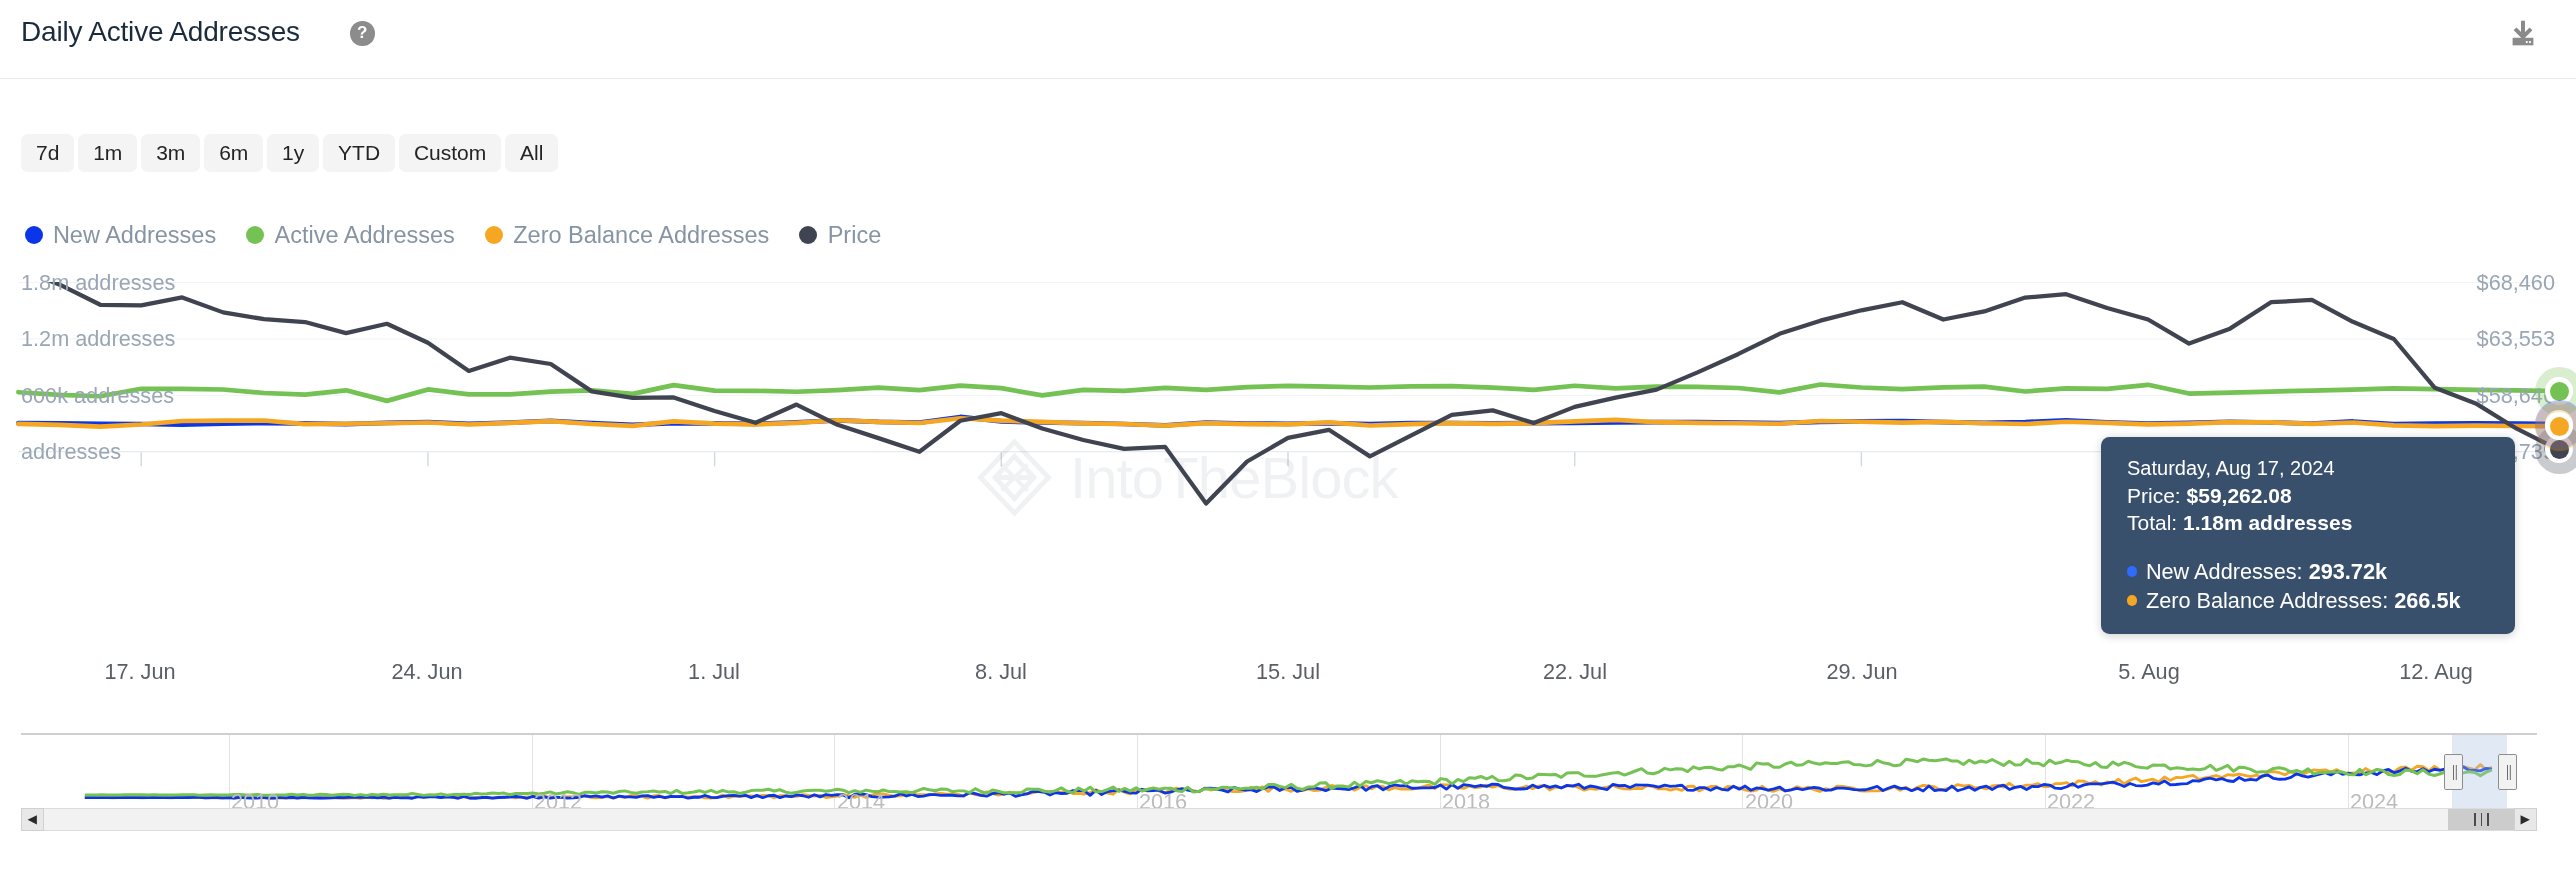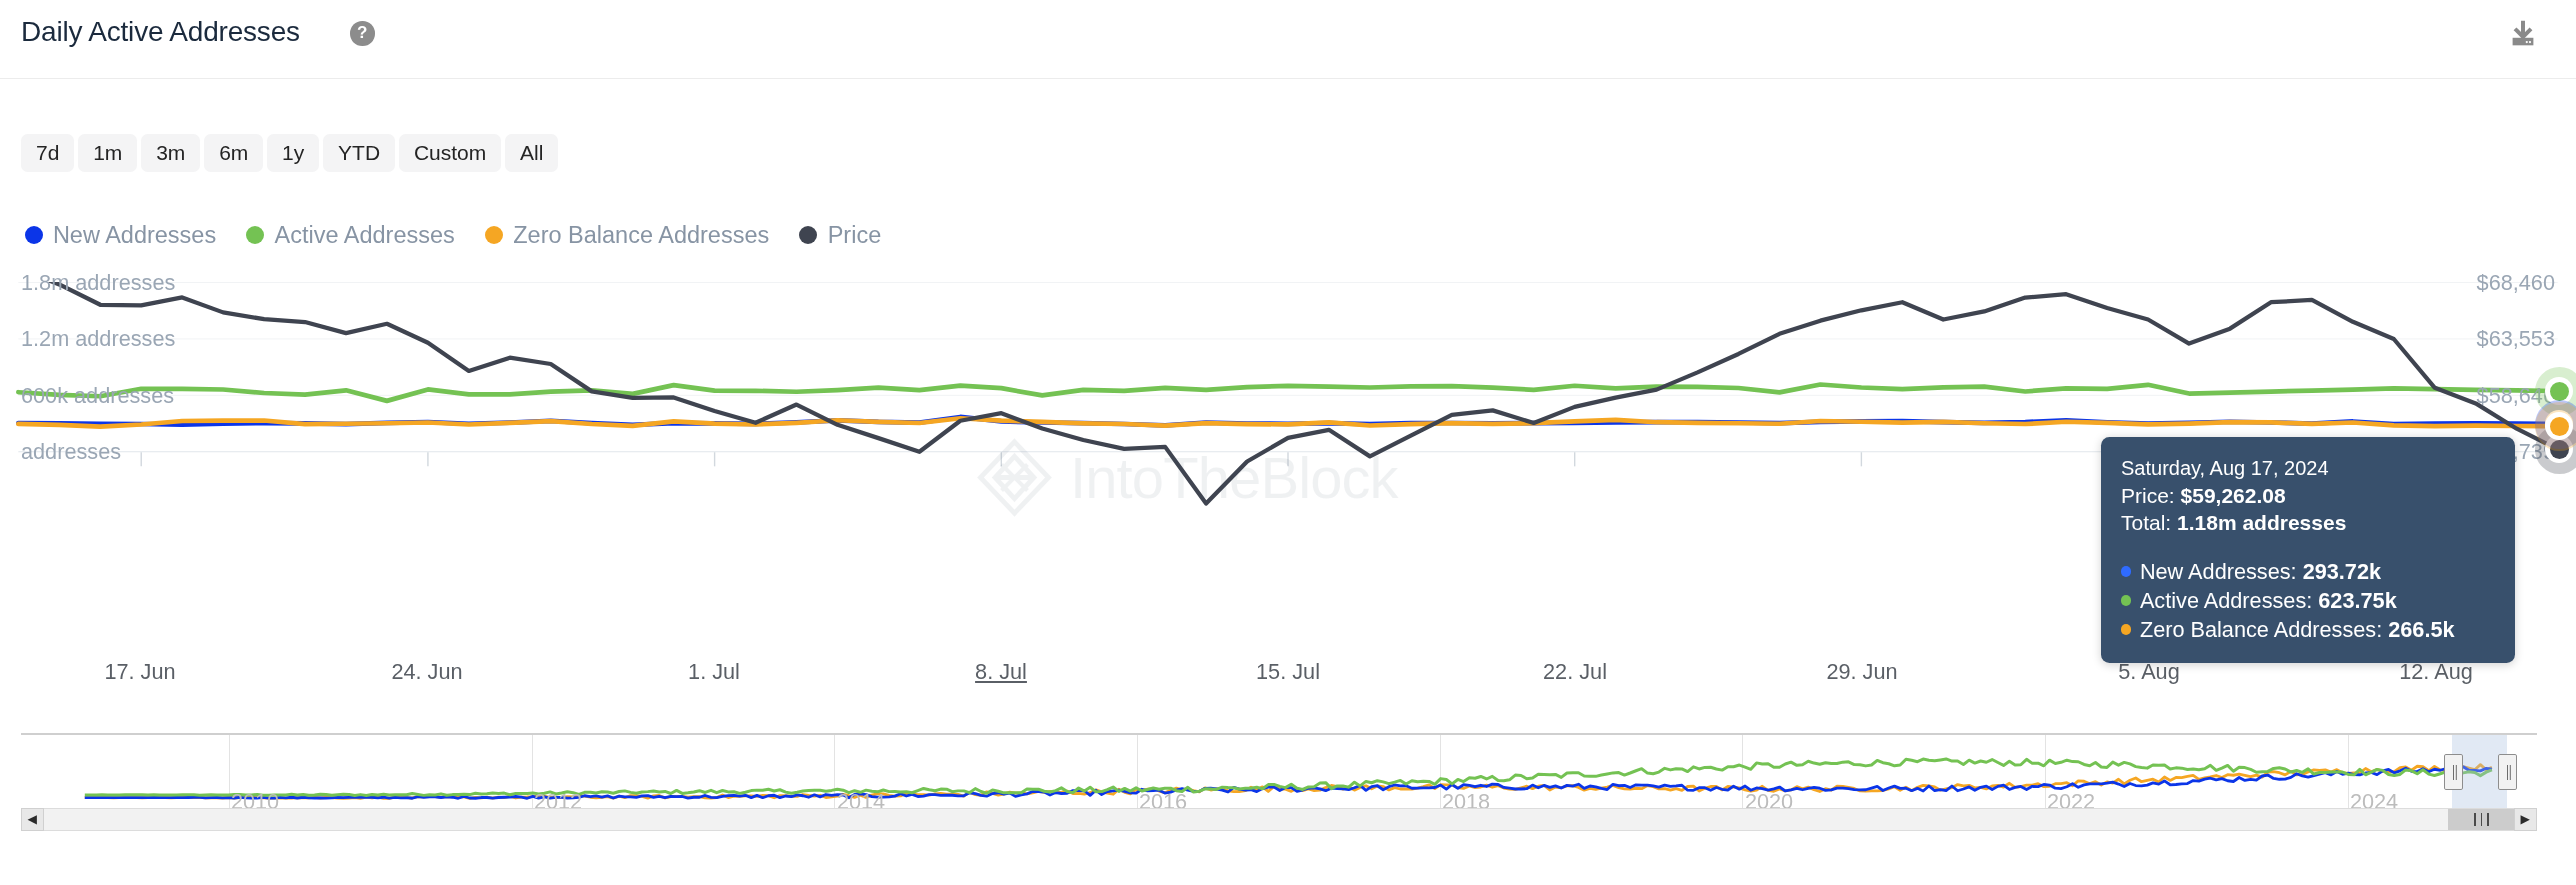--- a/index.html
+++ b/index.html
@@ -92,7 +92,7 @@
   #tooltip{
     position:absolute;left:2101px;top:437px;width:414px;
     background:#38506c;border-radius:8.5px;
-    padding:17px 21px 19px 20px;
+    padding:17px 21px 19px 26px;
     box-sizing:border-box;
     color:#ffffff;
     box-shadow:0 1.9px 9.4px rgba(0,0,0,.18);

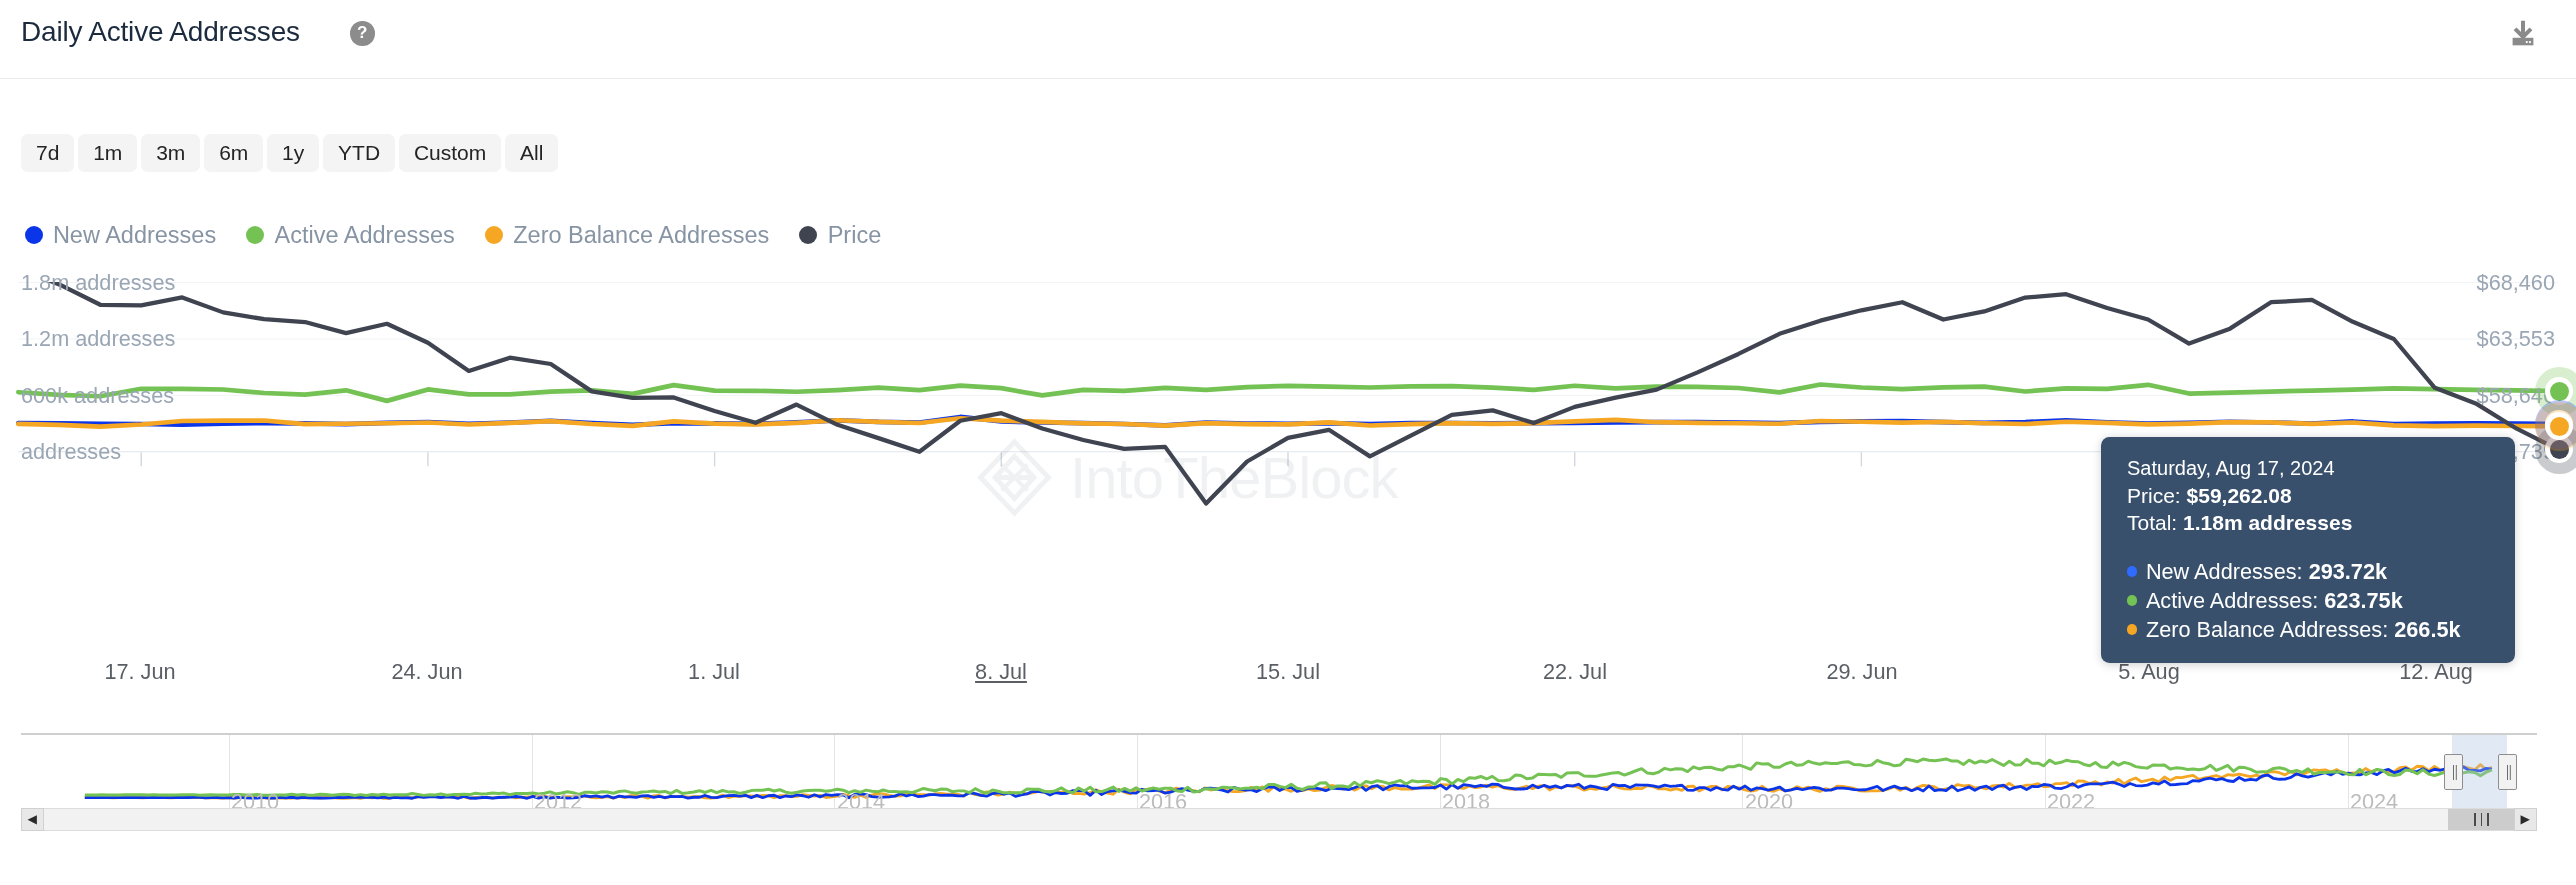--- a/index.html
+++ b/index.html
@@ -314,10 +314,6 @@
       <span>New Addresses:</span>&nbsp;<b>293.72k</b>
     </div>
     <div class="tt-srow">
-      <span class="tt-sdot" style="background:#74c253"></span>
-      <span>Active Addresses:</span>&nbsp;<b>623.75k</b>
-    </div>
-    <div class="tt-srow">
       <span class="tt-sdot" style="background:#f5a623"></span>
       <span>Zero Balance Addresses:</span>&nbsp;<b>266.5k</b>
     </div>

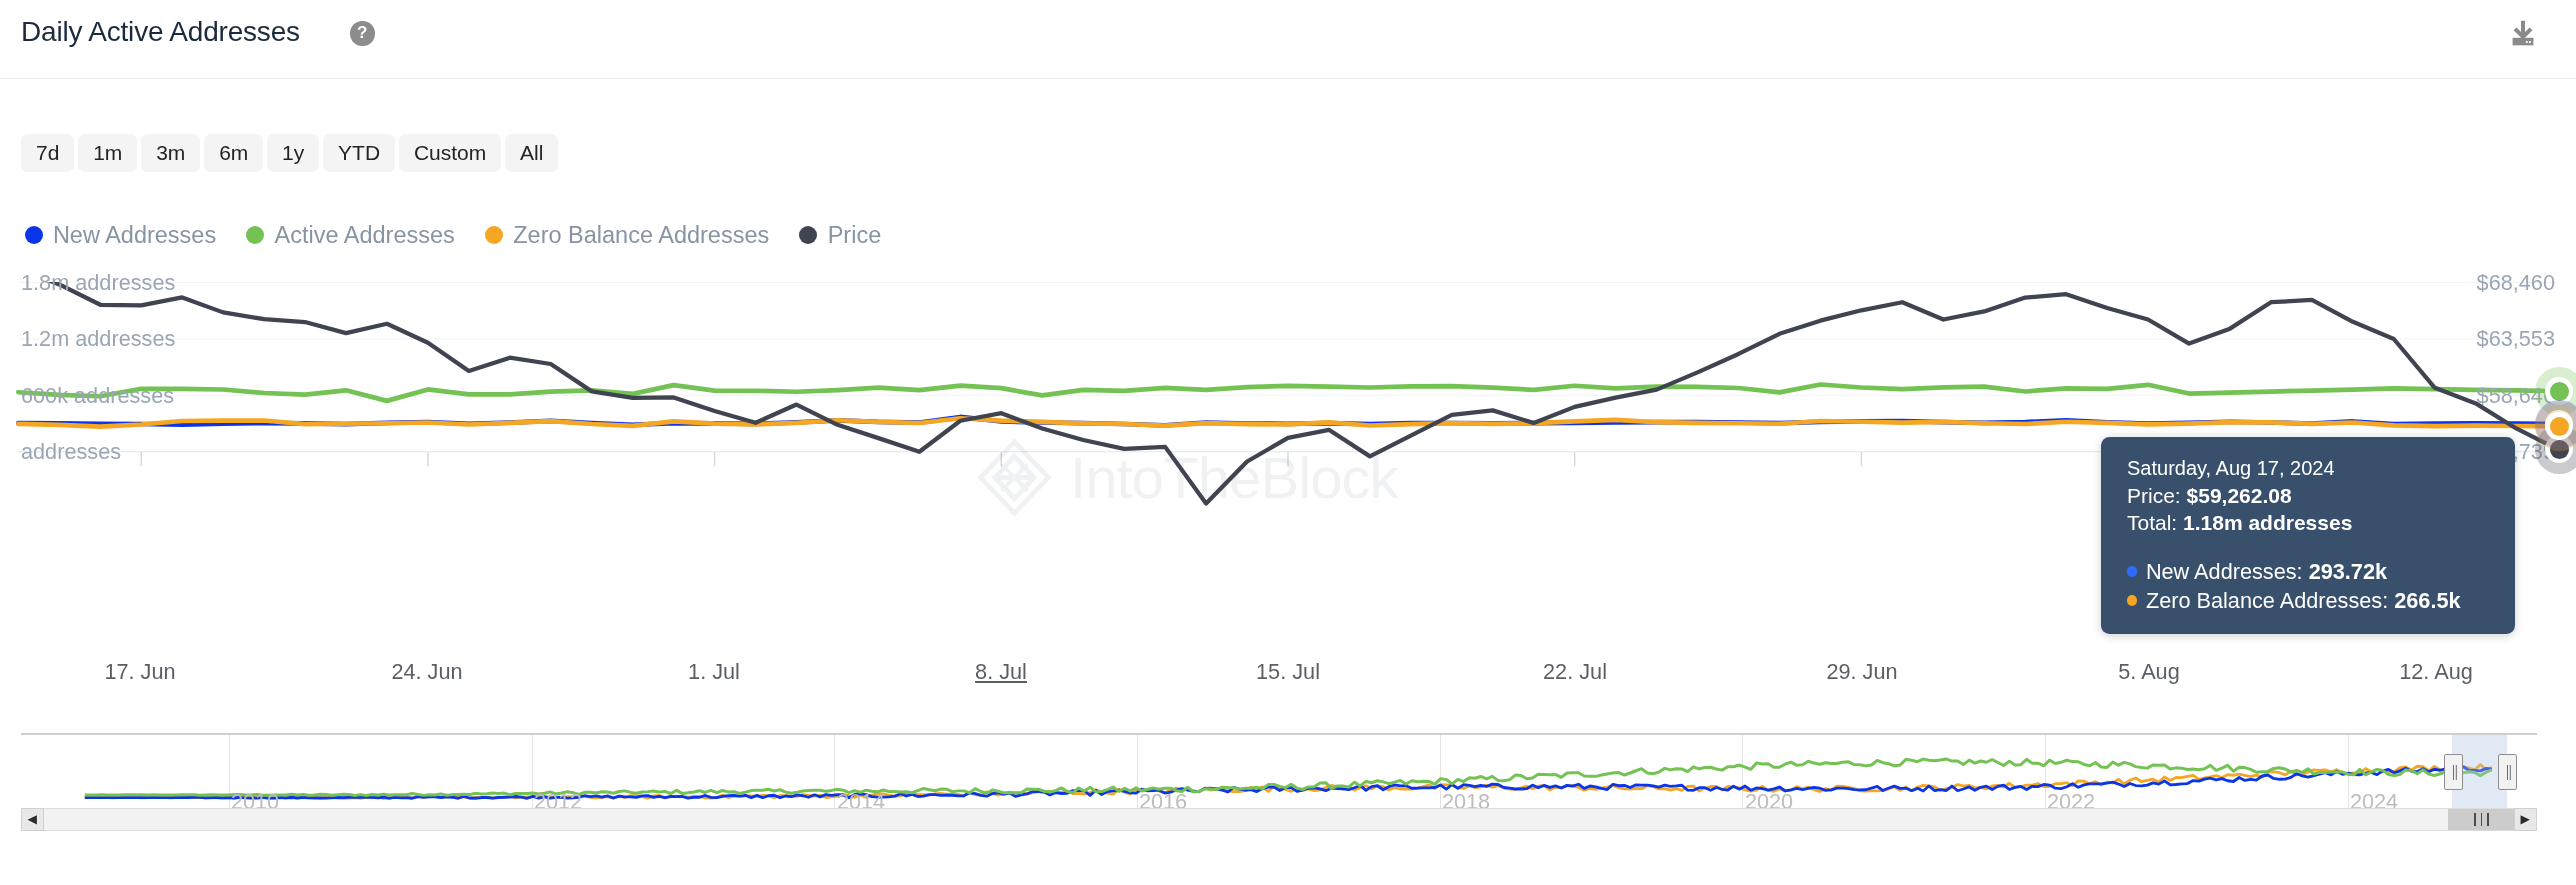--- a/index.html
+++ b/index.html
@@ -266,7 +266,7 @@
       <div class="xtick-label" style="left: 140px;">17. Jun</div>
       <div class="xtick-label" style="left: 427px;">24. Jun</div>
       <div class="xtick-label" style="left: 714px;">1. Jul</div>
-      <div class="xtick-label" style="left: 1001px; text-decoration: underline;">8. Jul</div>
+      <div class="xtick-label" style="left: 1001px;">8. Jul</div>
       <div class="xtick-label" style="left: 1288px;">15. Jul</div>
       <div class="xtick-label" style="left: 1575px;">22. Jul</div>
       <div class="xtick-label" style="left: 1862px;">29. Jun</div>

